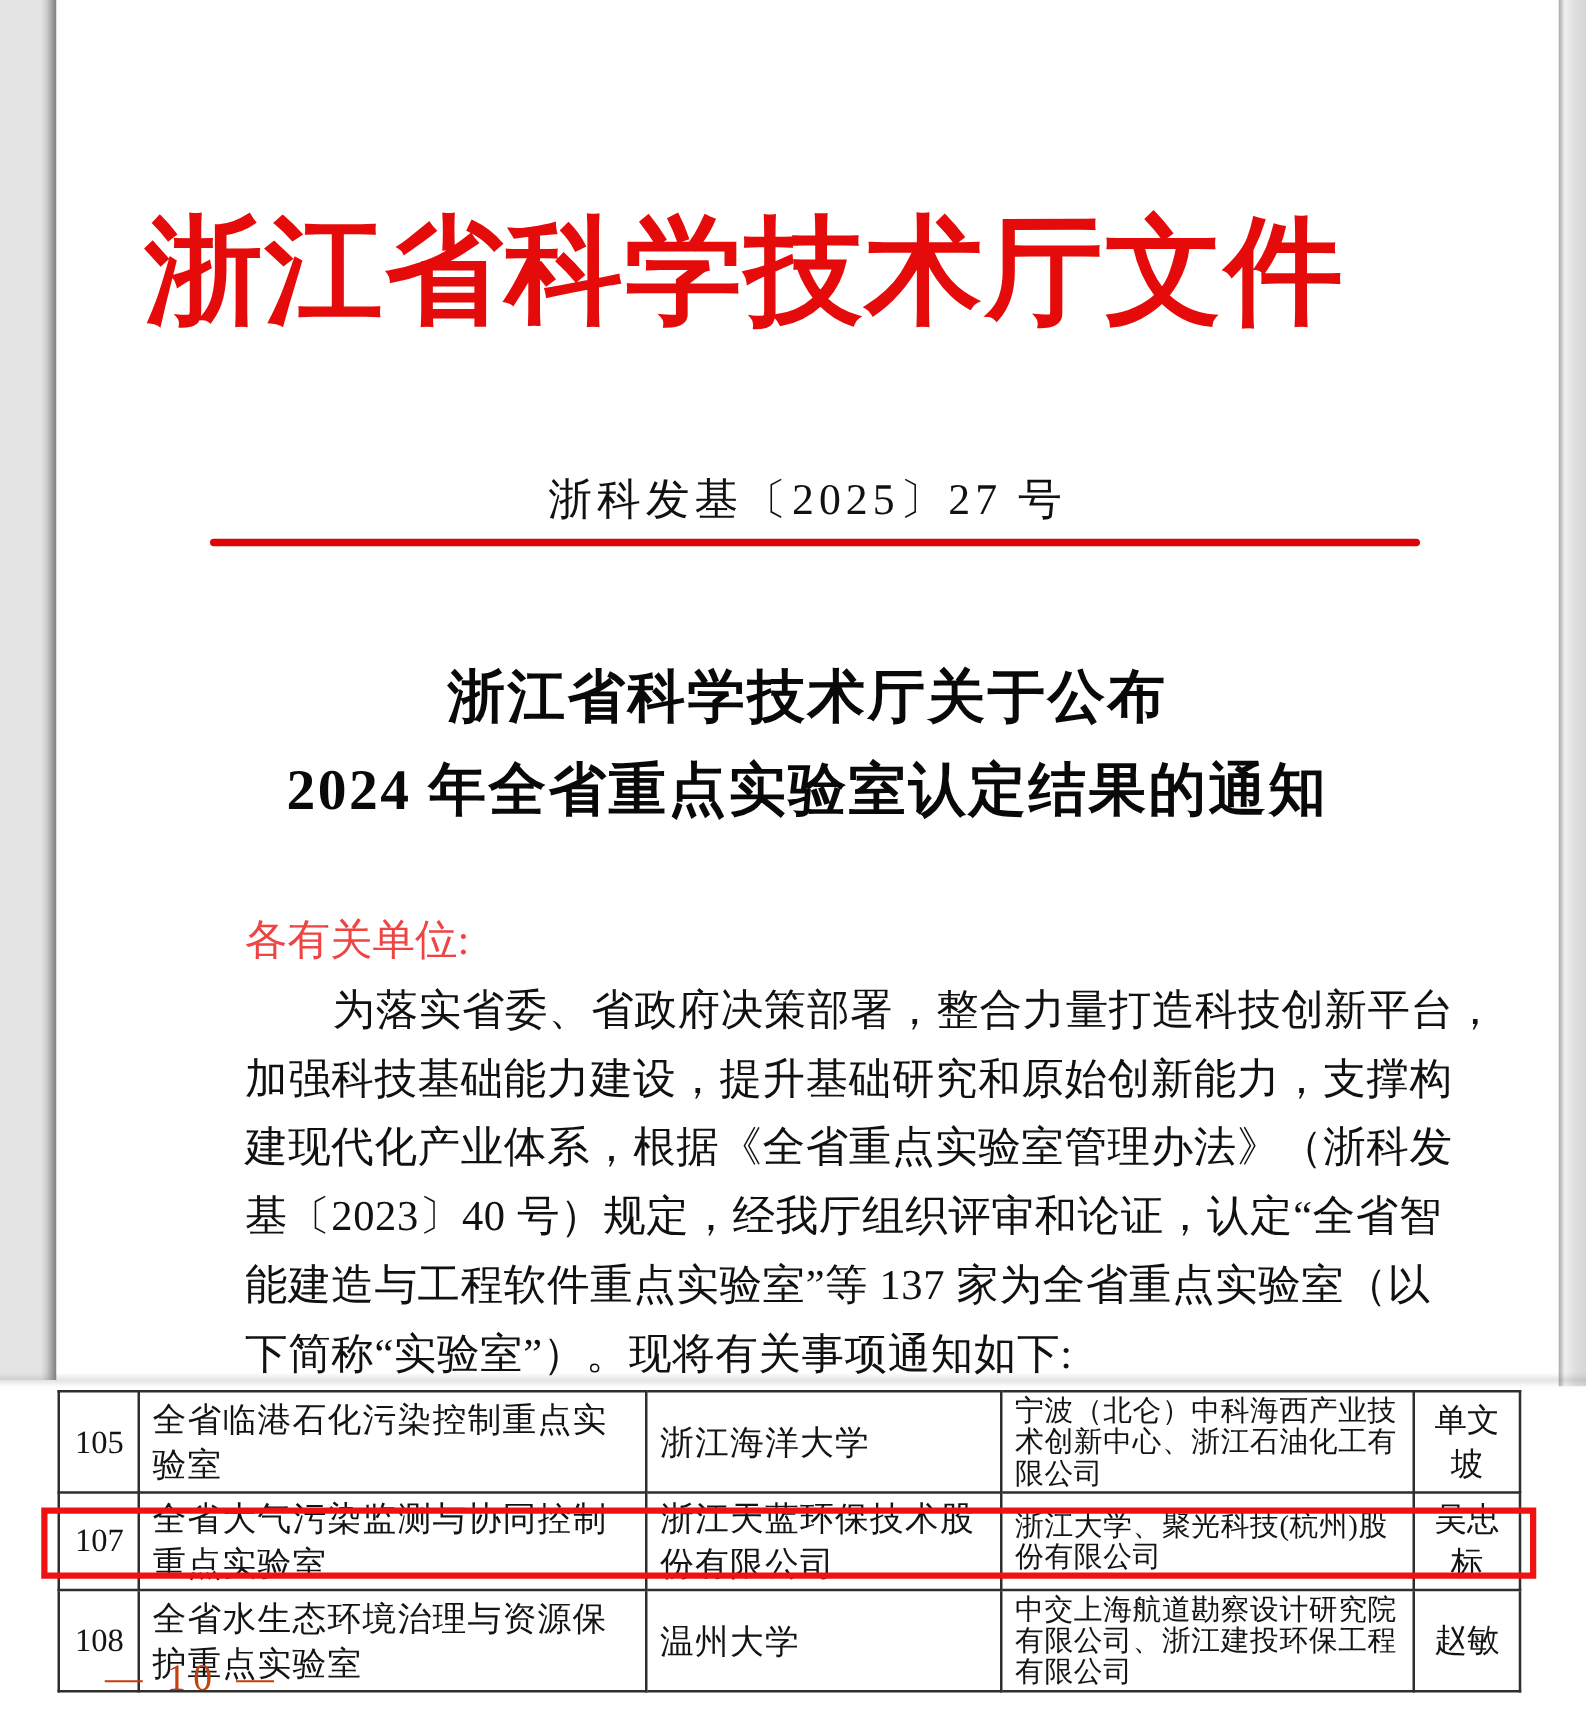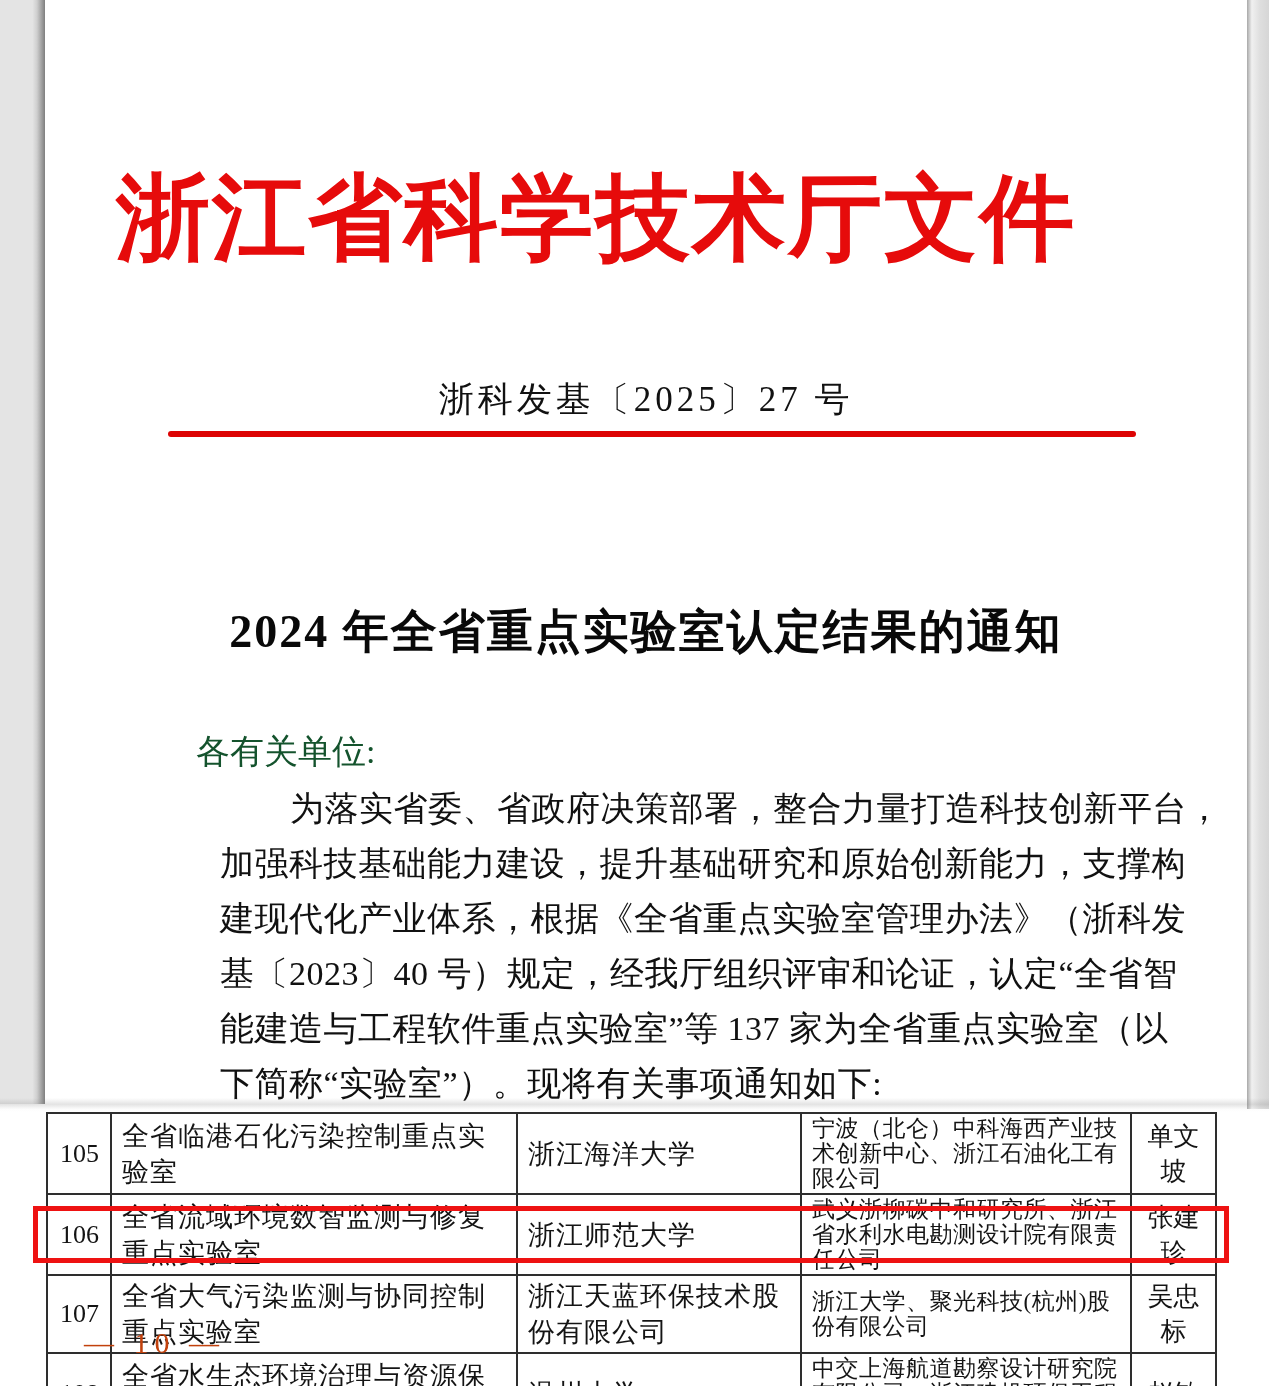--- a/index.html
+++ b/index.html
@@ -62,6 +62,7 @@
   <div class="doc-number">浙科发基〔2025〕27 号</div>
   <div class="red-rule" style="background: rgb(221, 4, 4);"></div>
 
+  <div class="notice-title nt1">浙江省科学技术厅关于公布</div>
   <div class="notice-title nt2">2024 年全省重点实验室认定结果的通知</div>
 
   <div class="salutation">各有关单位:</div>

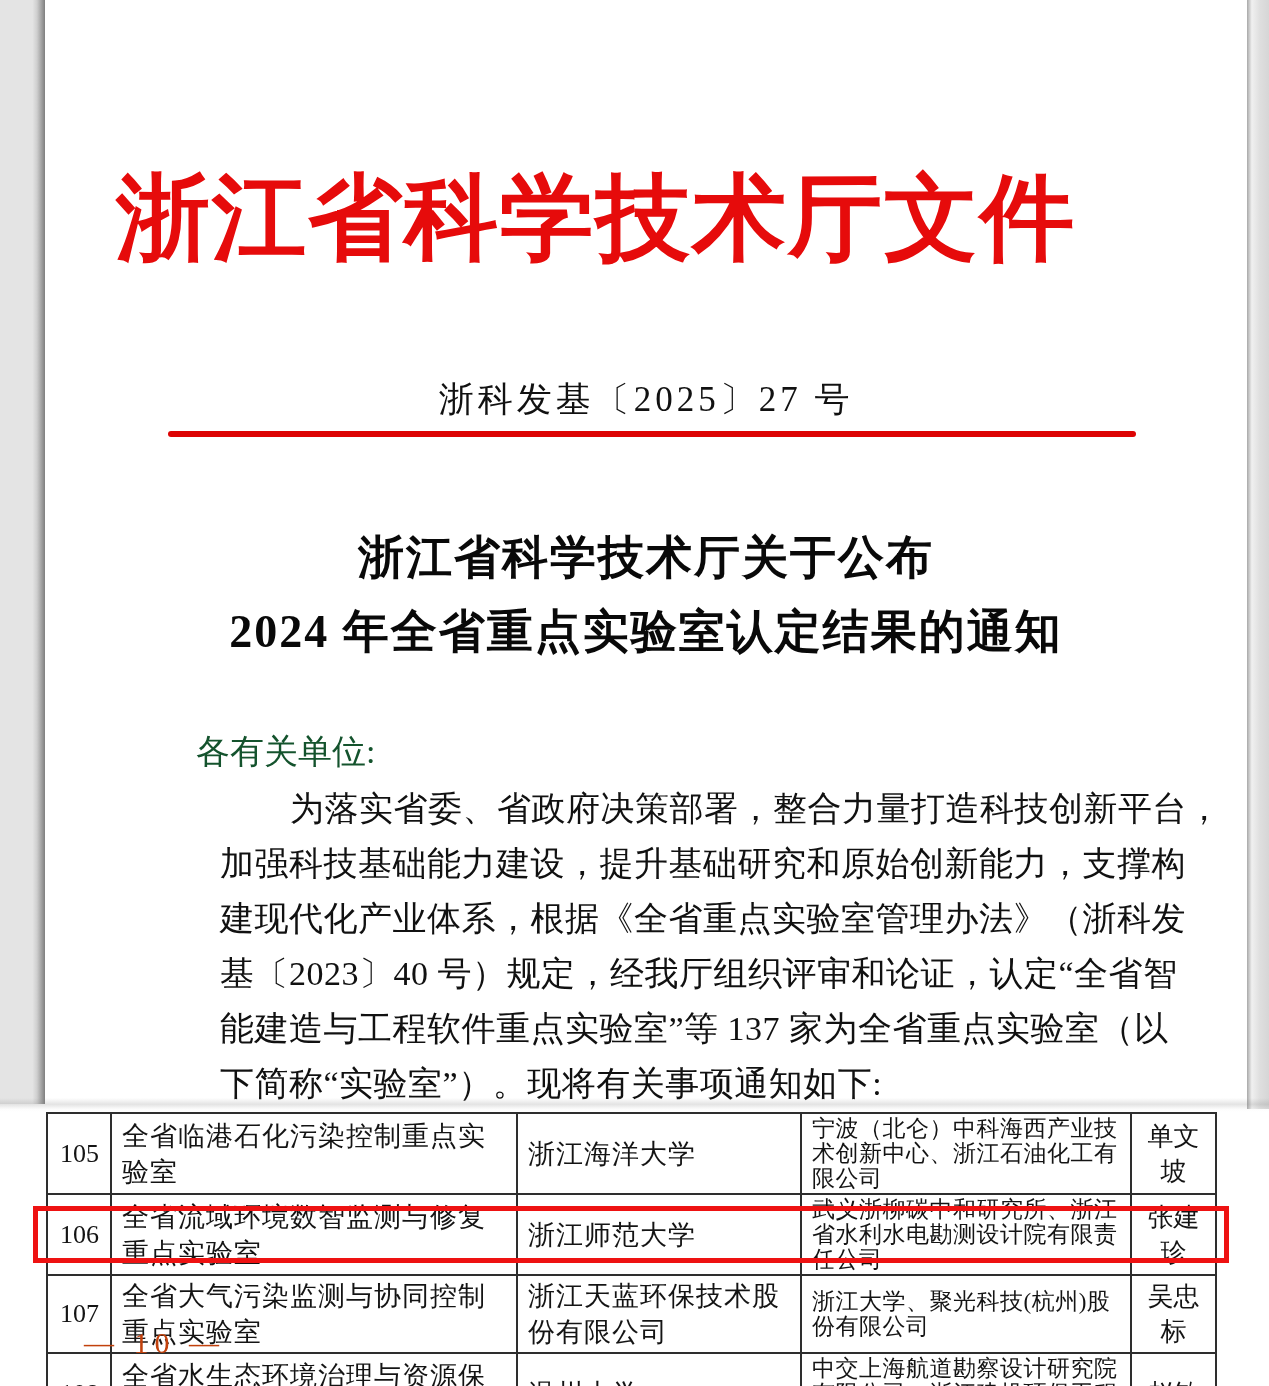--- a/index.html
+++ b/index.html
@@ -28,7 +28,7 @@
   .nt2{top:601px;}
 
   
-  .salutation{position:absolute;left:196px;top:729px;font-size:34px;color:#14532d;}
+  .salutation{position:absolute;left:196px;top:729px;font-size:34px;color:#ef4444;}
   .doc-body{position:absolute;left:196px;top:781px;width:922px;margin-left:24px;}
   .doc-body .bline{font-size:34px;line-height:55px;color:#111;white-space:nowrap;letter-spacing:0.5px;}
   .doc-body .bline.indent{padding-left:70px;}

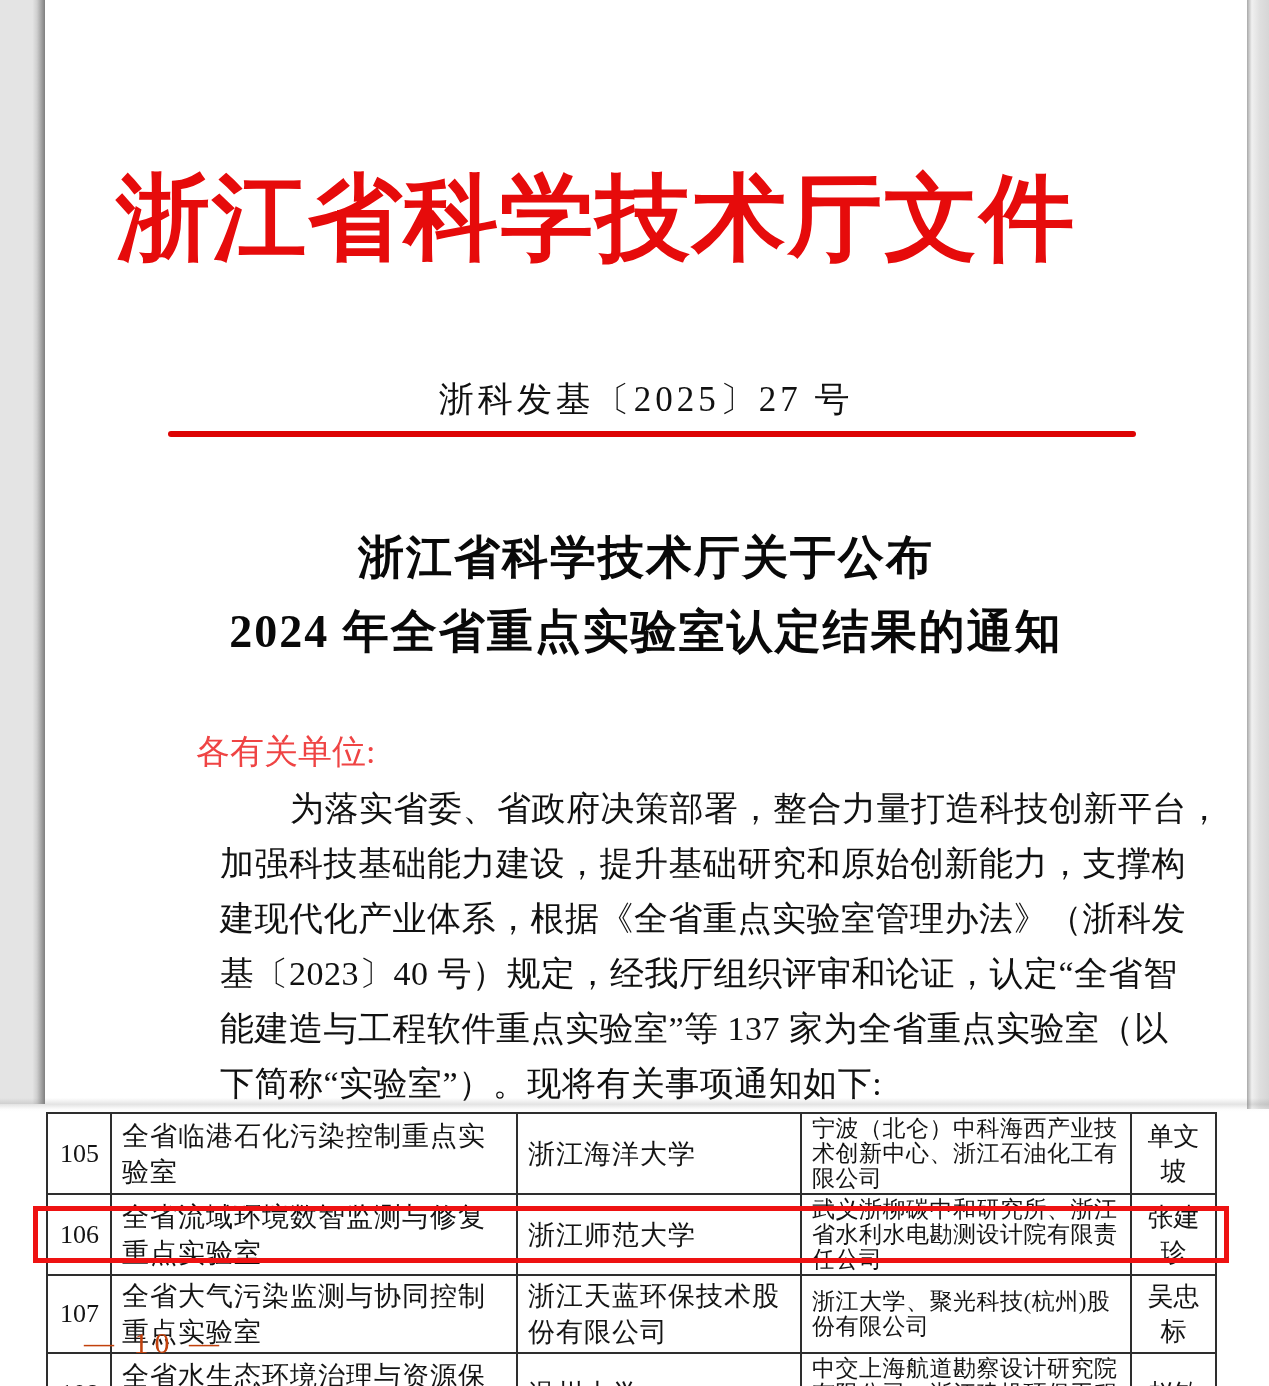--- a/index.html
+++ b/index.html
@@ -29,7 +29,7 @@
 
   
   .salutation{position:absolute;left:196px;top:729px;font-size:34px;color:#ef4444;}
-  .doc-body{position:absolute;left:196px;top:781px;width:922px;margin-left:24px;}
+  .doc-body{position:absolute;left:196px;top:781px;width:922px;}
   .doc-body .bline{font-size:34px;line-height:55px;color:#111;white-space:nowrap;letter-spacing:0.5px;}
   .doc-body .bline.indent{padding-left:70px;}
 

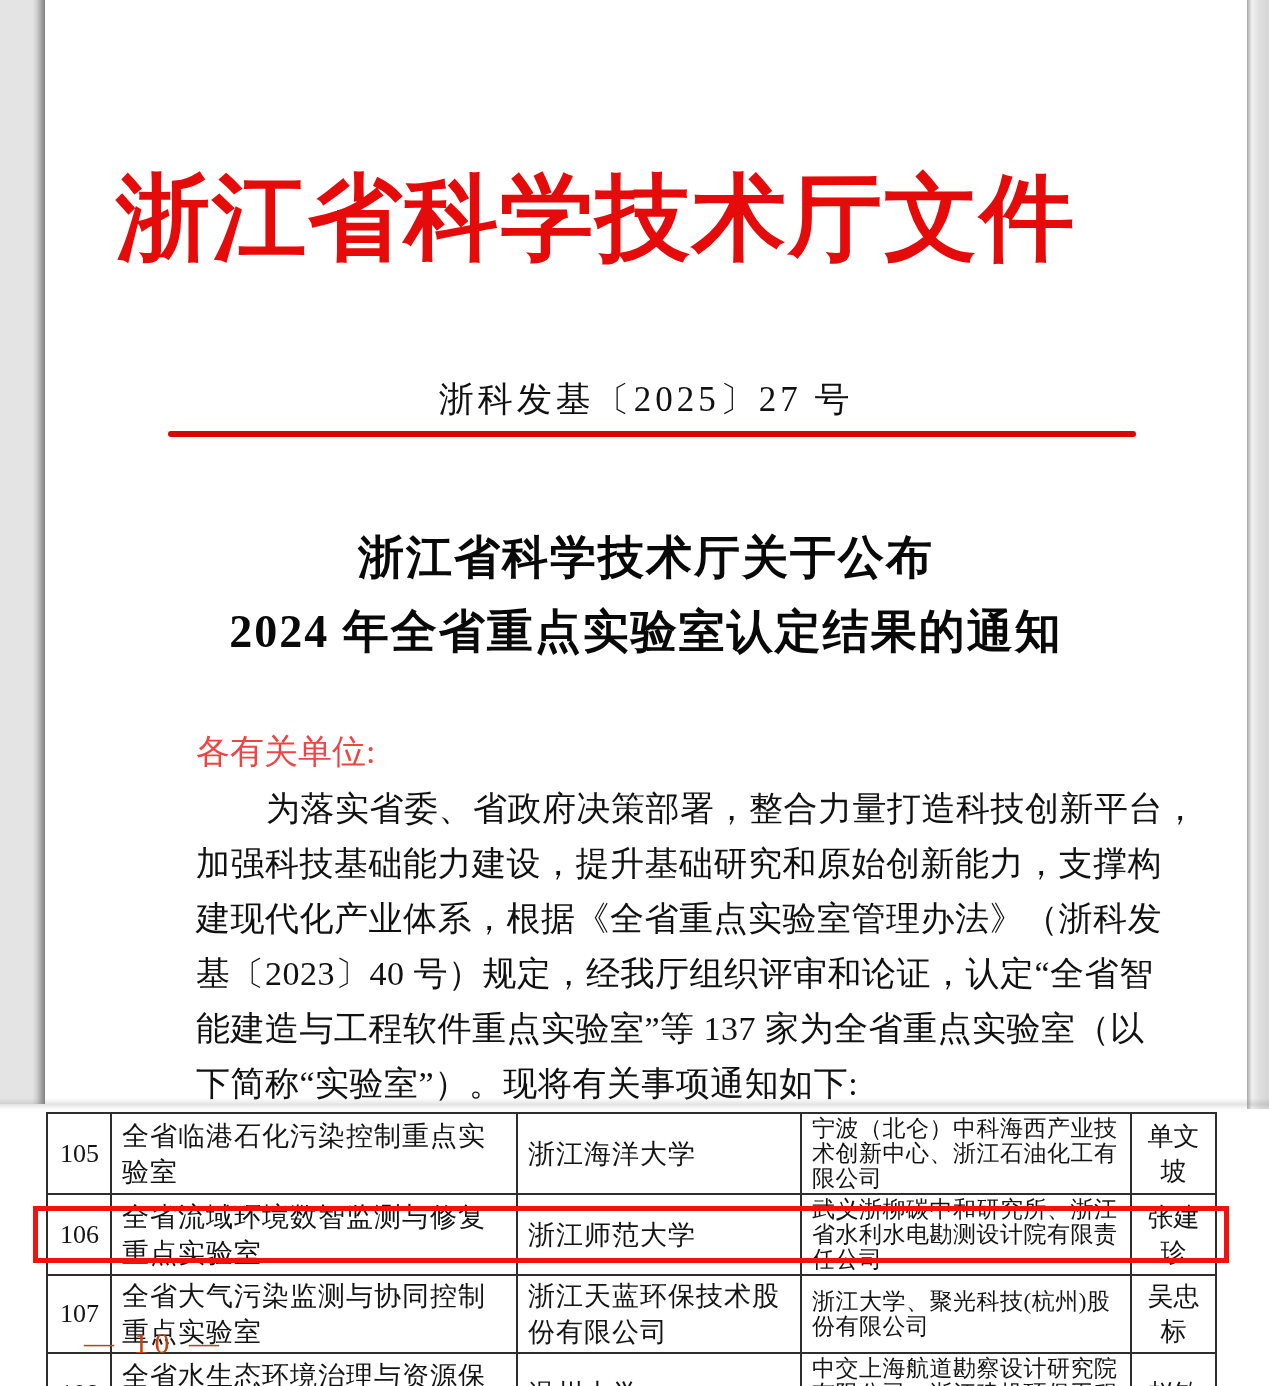--- a/index.html
+++ b/index.html
@@ -95,13 +95,6 @@
         <td class="c-dir">单文坡</td>
       </tr>
       <tr>
-        <td class="c-no">106</td>
-        <td class="c-lab">全省流域环境数智监测与修复重点实验室</td>
-        <td class="c-inst">浙江师范大学</td>
-        <td class="c-part">武义浙柳碳中和研究所、浙江省水利水电勘测设计院有限责任公司</td>
-        <td class="c-dir">张建珍</td>
-      </tr>
-      <tr>
         <td class="c-no">107</td>
         <td class="c-lab">全省大气污染监测与协同控制重点实验室</td>
         <td class="c-inst">浙江天蓝环保技术股份有限公司</td>

